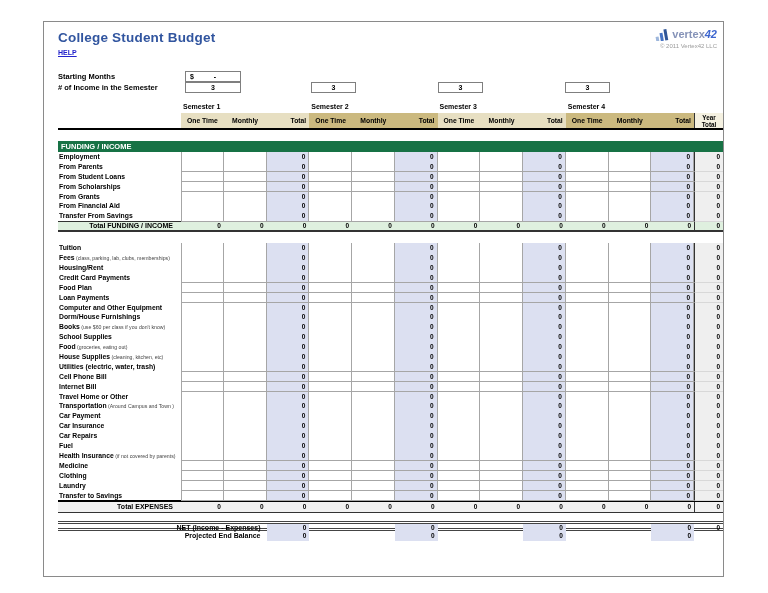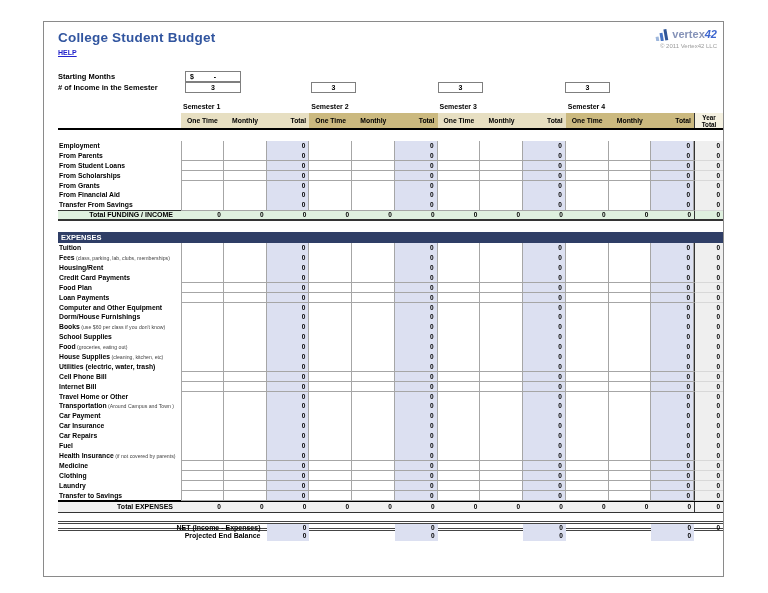--- a/index.html
+++ b/index.html
@@ -128,6 +128,7 @@
         </div>
       </div>
       <div class="spacer11"></div>
+      <div class="bar funding">FUNDING / INCOME</div>
       <div class="grow drow">
         <div class="lcell"><span>Employment</span></div>
         <div class="vcell first"></div>

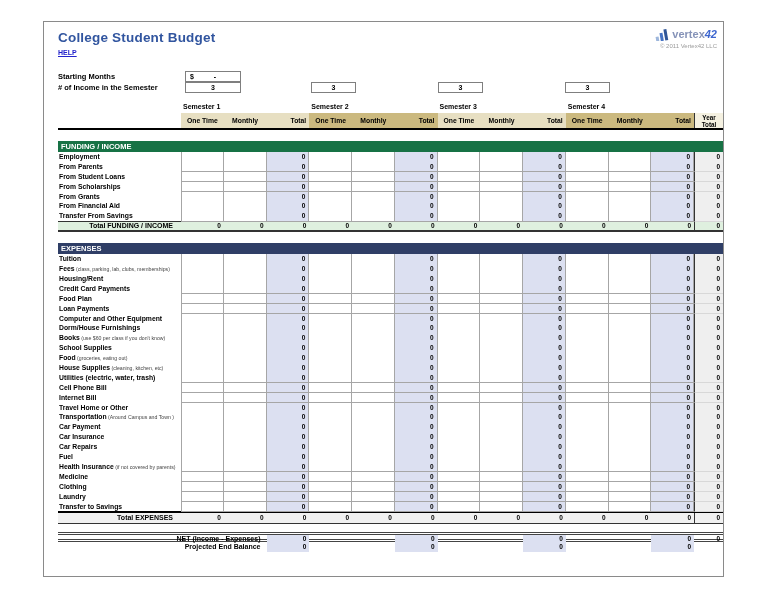--- a/index.html
+++ b/index.html
@@ -258,7 +258,6 @@
         <div class="tval yline">0</div>
       </div>
       <div class="spacer11"></div>
-      <div class="bar expenses">EXPENSES</div>
       <div class="grow drow">
         <div class="lcell"><span>Tuition</span></div>
         <div class="vcell first"></div>

